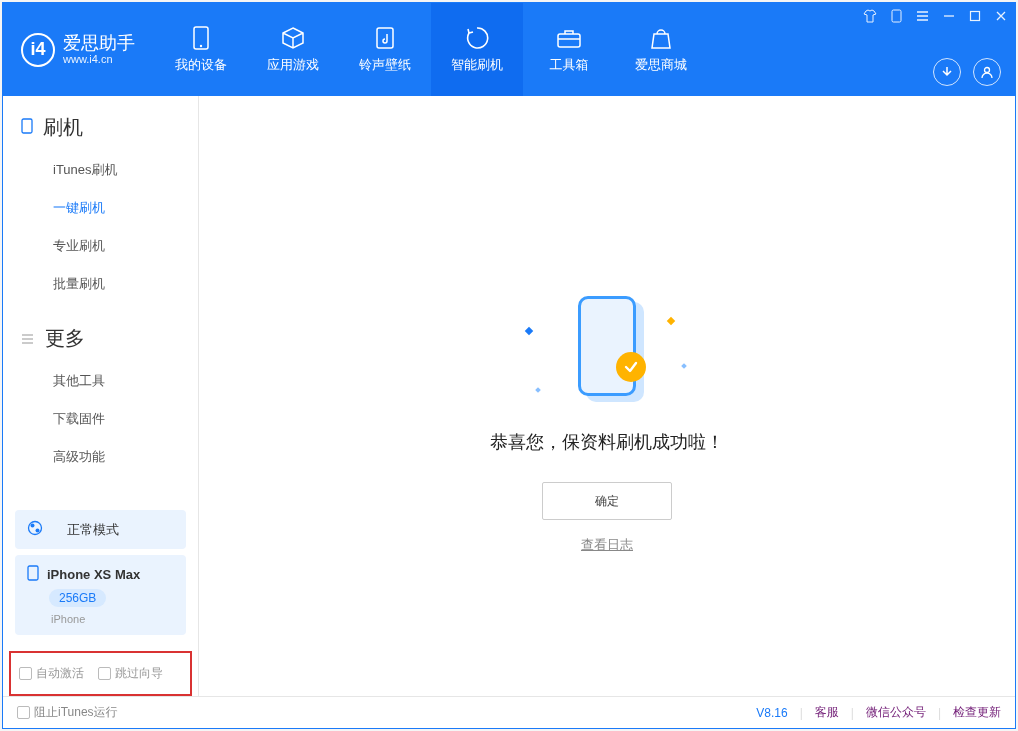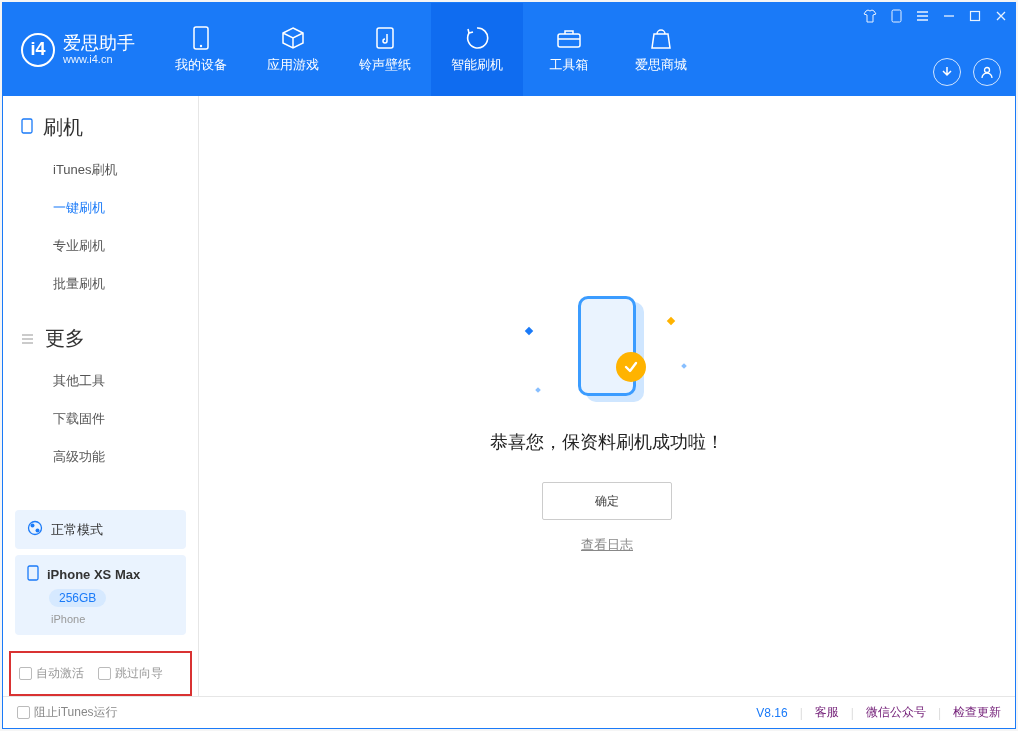--- a/index.html
+++ b/index.html
@@ -34,7 +34,7 @@
     .s-item.selected { color: #1a7af8; }
     
     .device-block { margin: 6px 12px; border-radius: 4px; }
-    .device-mode { background: #eaf3fe; padding: 10px 12px; border-radius: 4px; display: flex; align-items: center; gap: 8px; font-size: 13px; color: #333; margin-bottom: 6px;}
+    .device-mode { background: #eaf3fe; padding: 10px 12px; border-radius: 4px; display: flex; align-items: center; gap: 24px; font-size: 13px; color: #333; margin-bottom: 6px;}
     .device-info { background: #eaf3fe; padding: 10px 12px; border-radius: 4px; }
     .device-name { display: flex; align-items: center; gap: 8px; font-size: 13px; font-weight: bold; color: #333; line-height: 1; }
     .device-cap { display: inline-block; margin-top: 6px; padding: 2px 10px; border-radius: 10px; background: #d6e9ff; color: #1a7af8; font-size: 12px; margin-left: 22px; }

